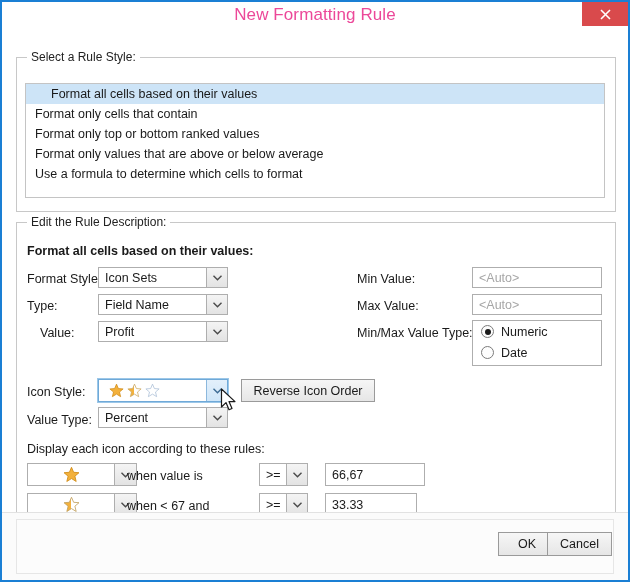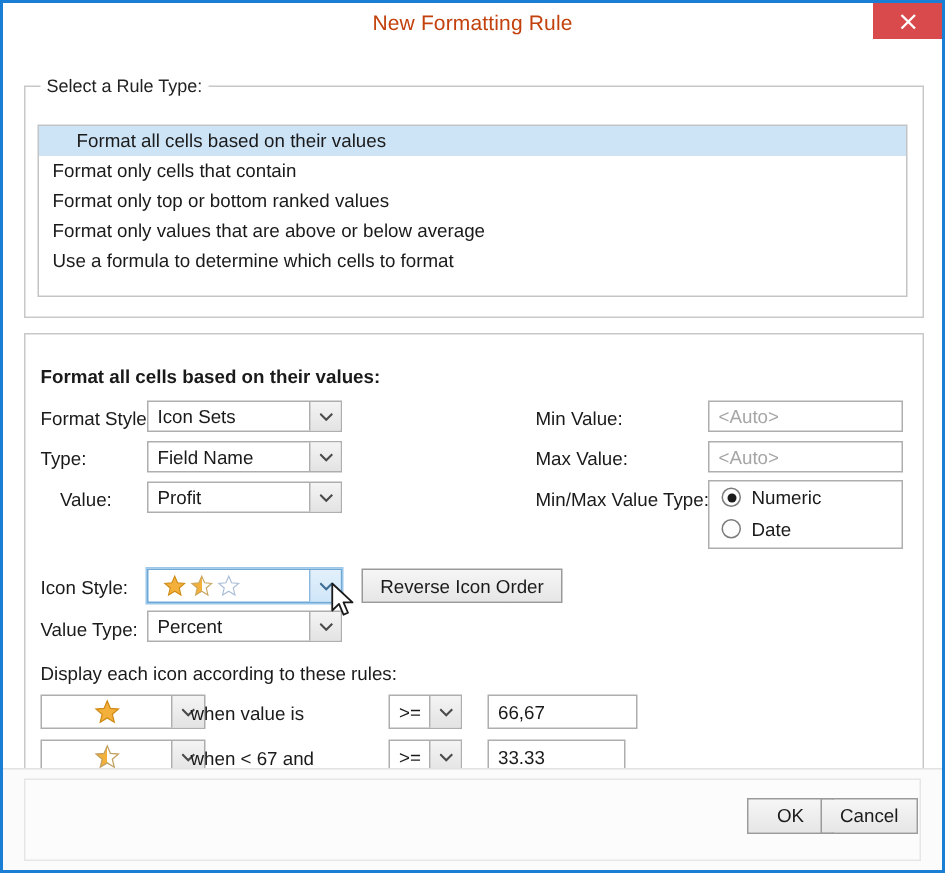--- a/index.html
+++ b/index.html
@@ -38,8 +38,8 @@
     justify-content: center;
   }
   .title-text {
-    font-size: 14px;
-    color: #c2410c;
+    font-size: 17px;
+    color: #ec4899;
     letter-spacing: 0.1px;
   }
   .close-button {

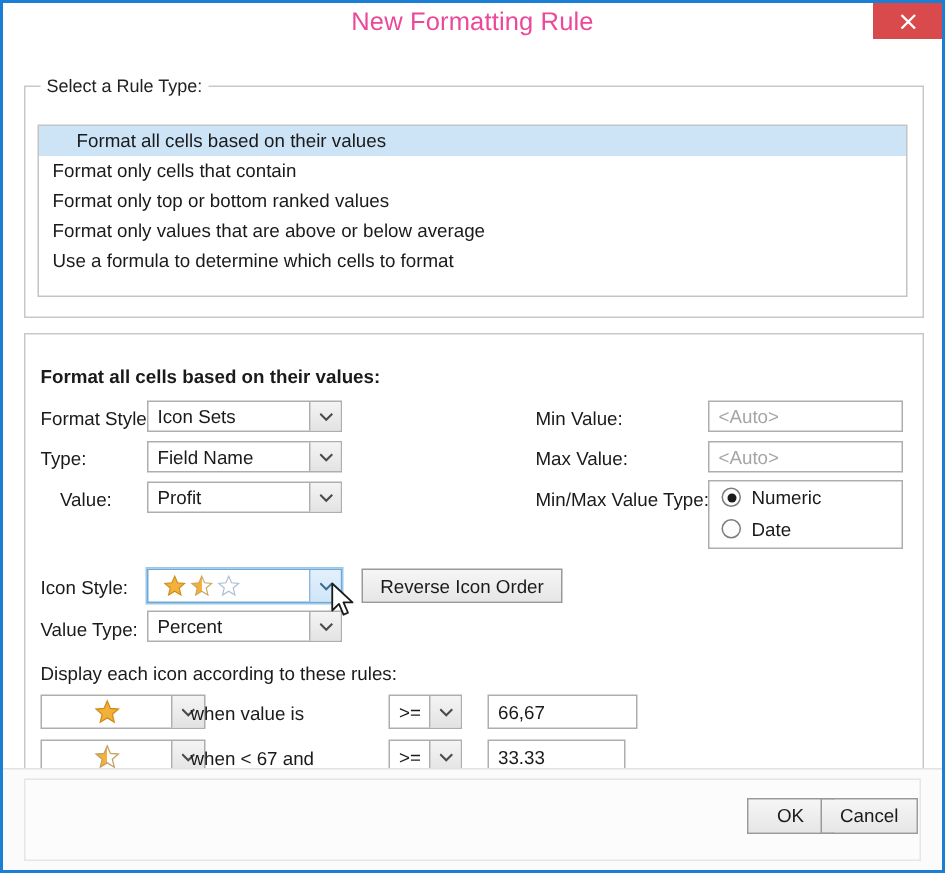--- a/index.html
+++ b/index.html
@@ -311,7 +311,7 @@
   <div class="body-area">
 
     <div class="groupbox" id="gb-rule-type">
-      <div class="gb-title">Select a Rule Type:</div>
+      <div class="gb-title">Select a Rule Style:</div>
 
       <div class="listbox">
         <div class="list-item selected">Format all cells based on their values</div>

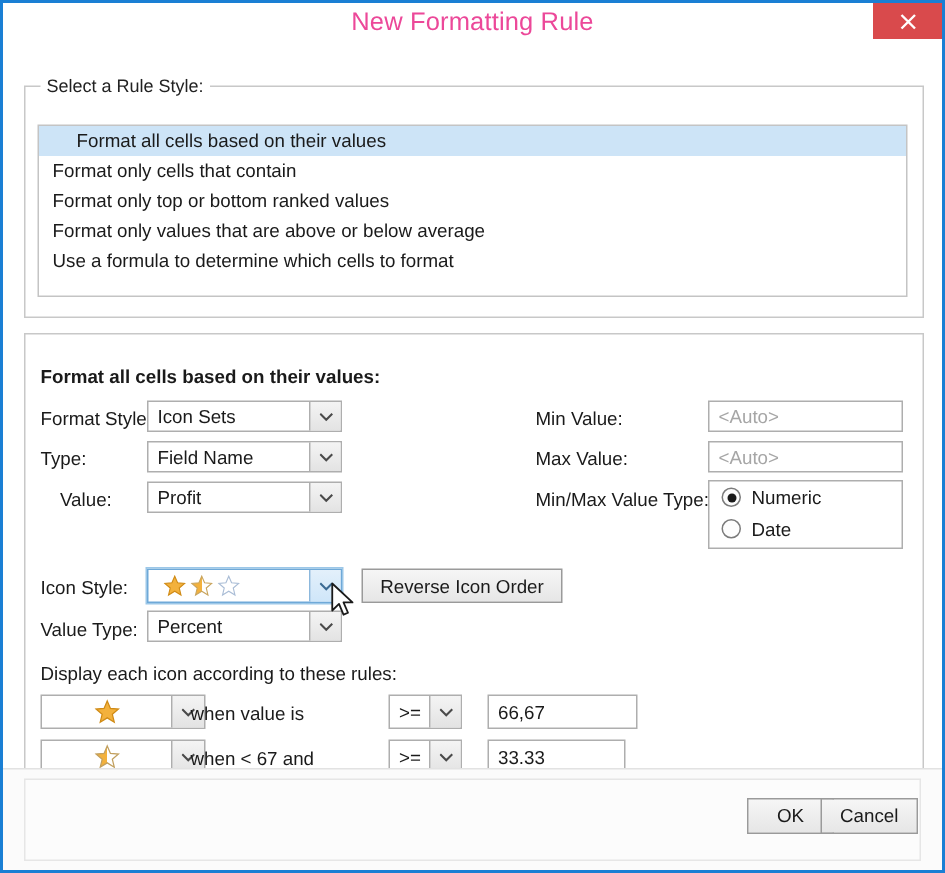--- a/index.html
+++ b/index.html
@@ -323,6 +323,7 @@
     </div>
 
     <div class="groupbox" id="gb-rule-desc">
+      <div class="gb-title">Edit the Rule Description:</div>
 
       <div class="lbl bold" style="left:10px; top:20px;">Format all cells based on their values:</div>
 

